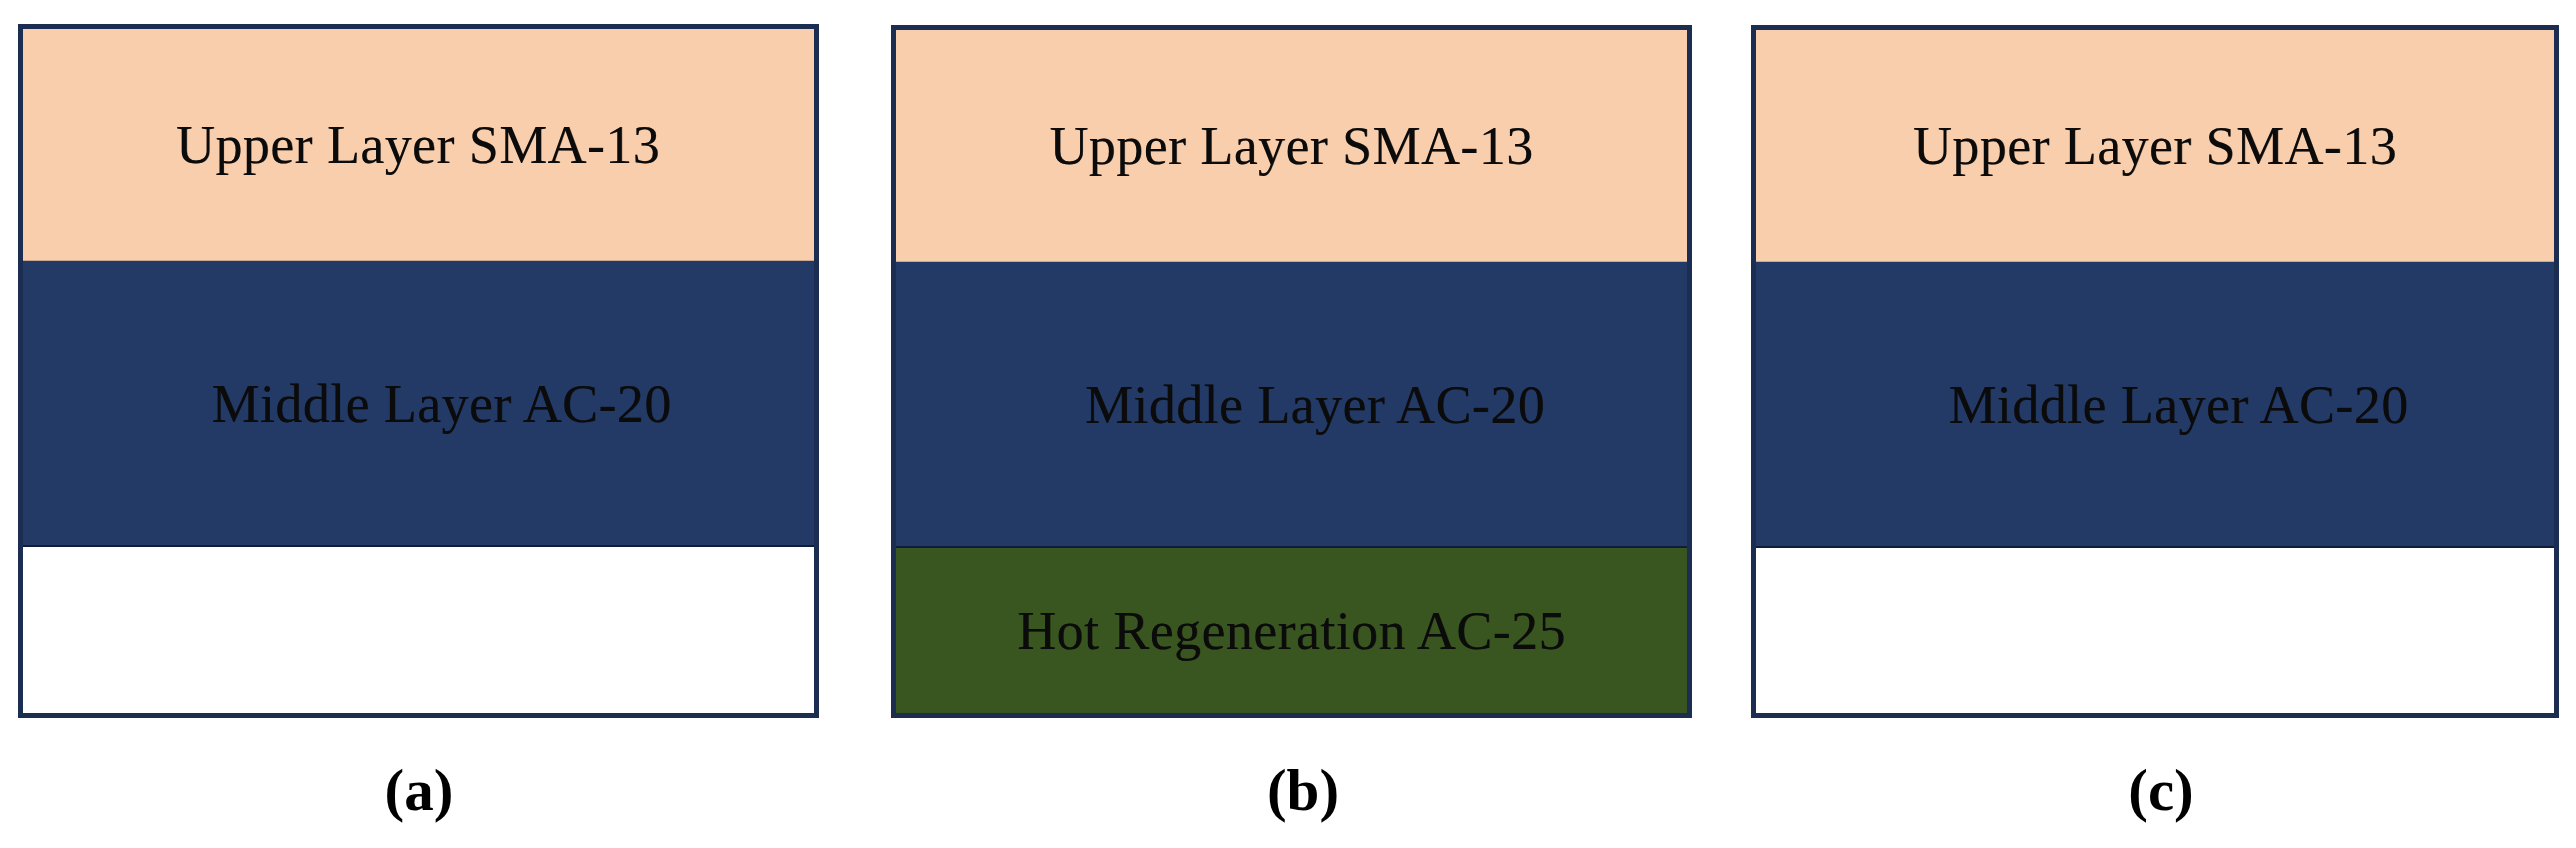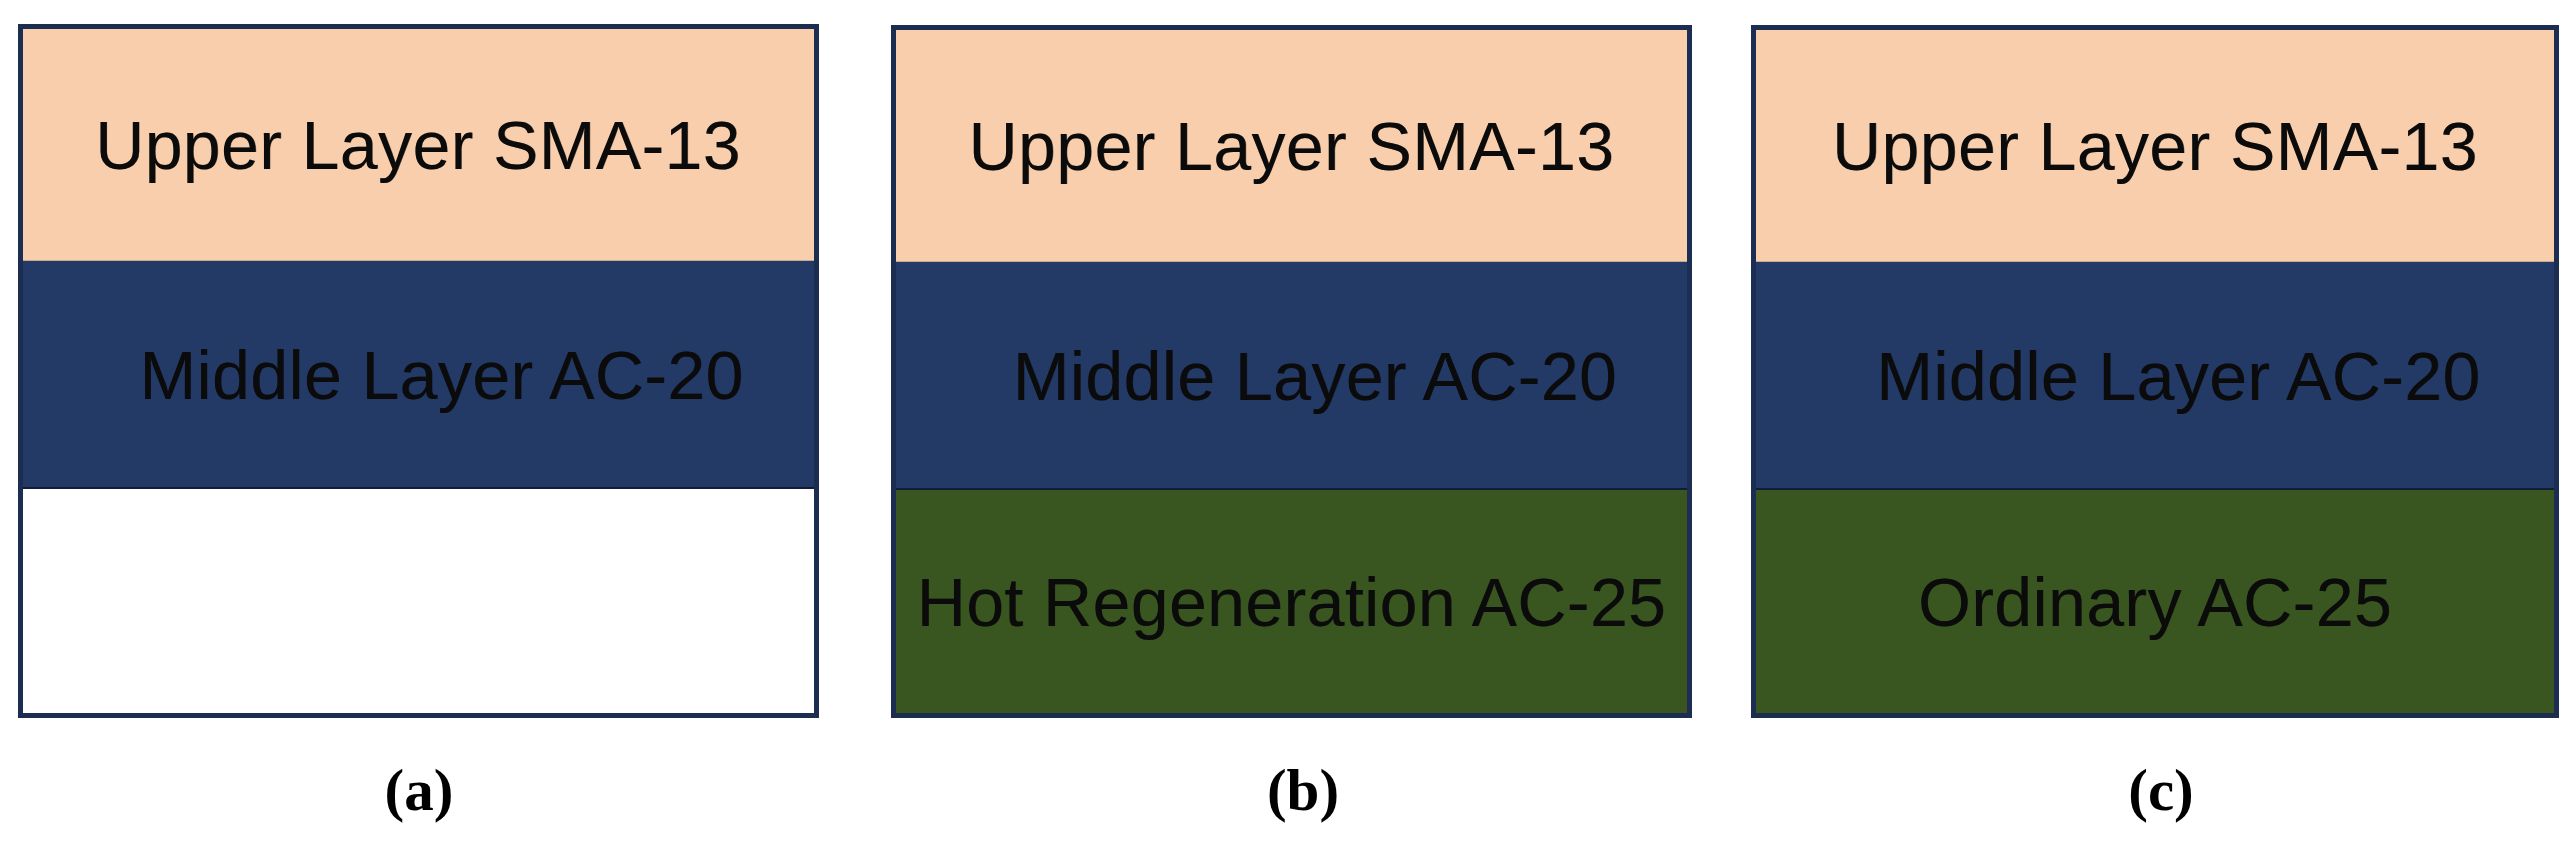--- a/index.html
+++ b/index.html
@@ -47,12 +47,12 @@
 
   .layer-label {
     color: #0b0b0b;
-    font-size: 68px;
+    font-size: 54px;
     line-height: 1;
     letter-spacing: 0.4px;
     white-space: nowrap;
     text-align: right;
-    font-family: Liberation Sans, sans-serif;
+    font-family: Liberation Serif, serif;
     text-shadow: 0.4px 0 0 rgba(0,0,0,0.45);
   }
 

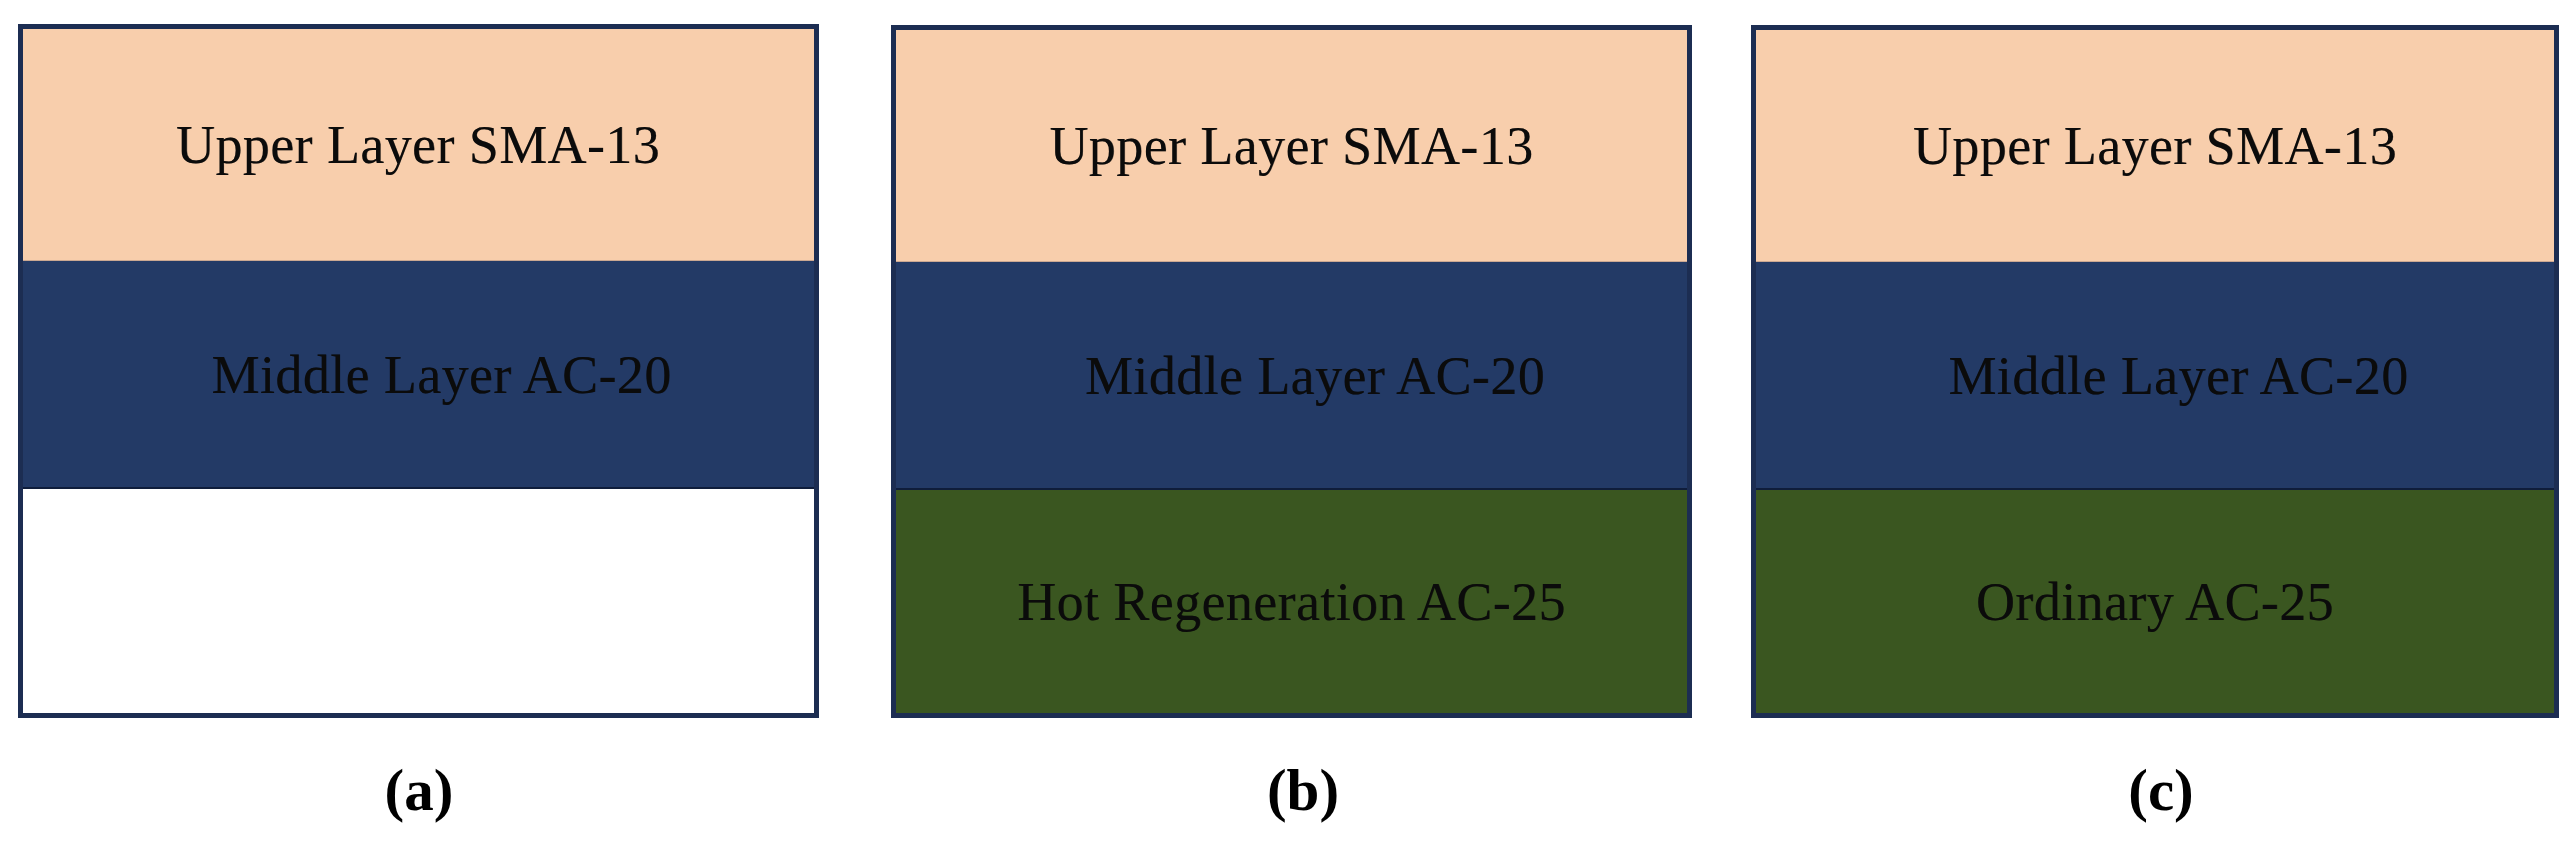--- a/index.html
+++ b/index.html
@@ -57,7 +57,7 @@
   }
 
   .layer-upper  { background: #f8ceac; height: 232px; }
-  .layer-middle { background: #233a66; height: 228px; padding-left: 47px; }
+  .layer-middle { background: #233a66; height: 286px; padding-left: 47px; }
   .layer-lower  { background: #3a5620; flex: 1 1 auto; }
 
   

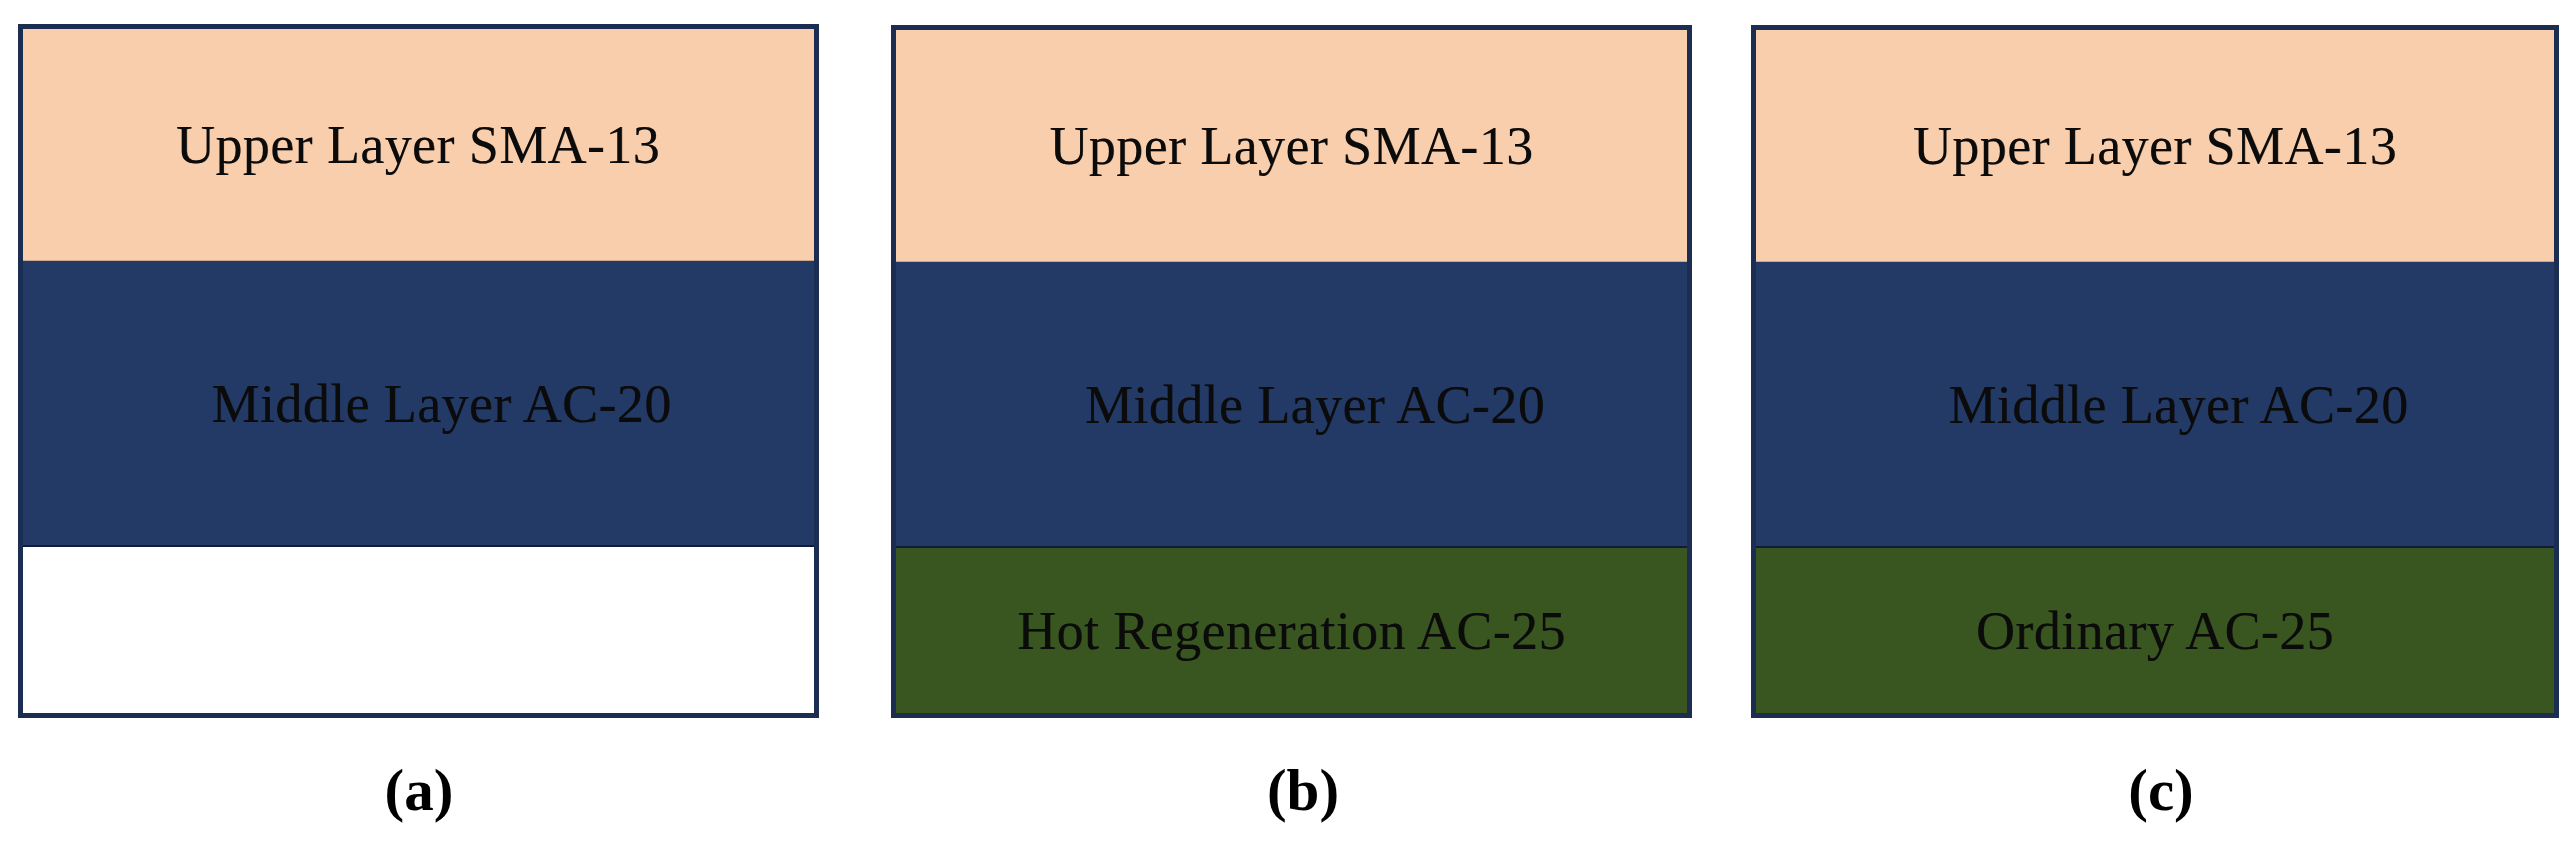--- a/index.html
+++ b/index.html
@@ -125,9 +125,6 @@
     <div class="layer layer-middle" style="background: rgb(35, 58, 102);">
       <span class="layer-label" style="color: rgb(11, 11, 11);">Middle Layer  AC-20</span>
     </div>
-    <div class="layer layer-lower" style="background: rgb(58, 86, 32);">
-      <span class="layer-label" style="color: rgb(11, 11, 11);">Ordinary  AC-25</span>
-    </div>
   </div>
   <div class="caption caption-c" style="color: rgb(0, 0, 0);">(c)</div>
 

